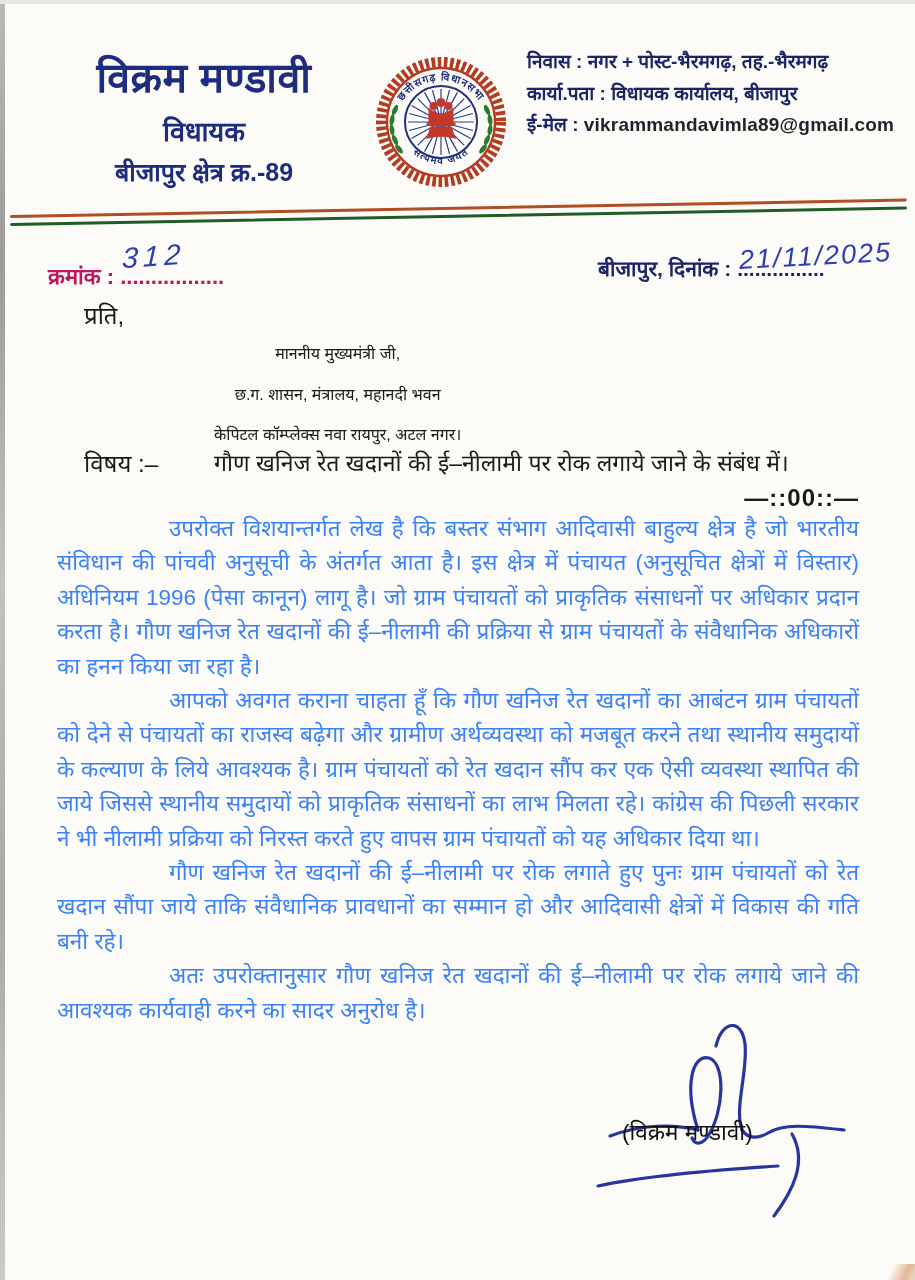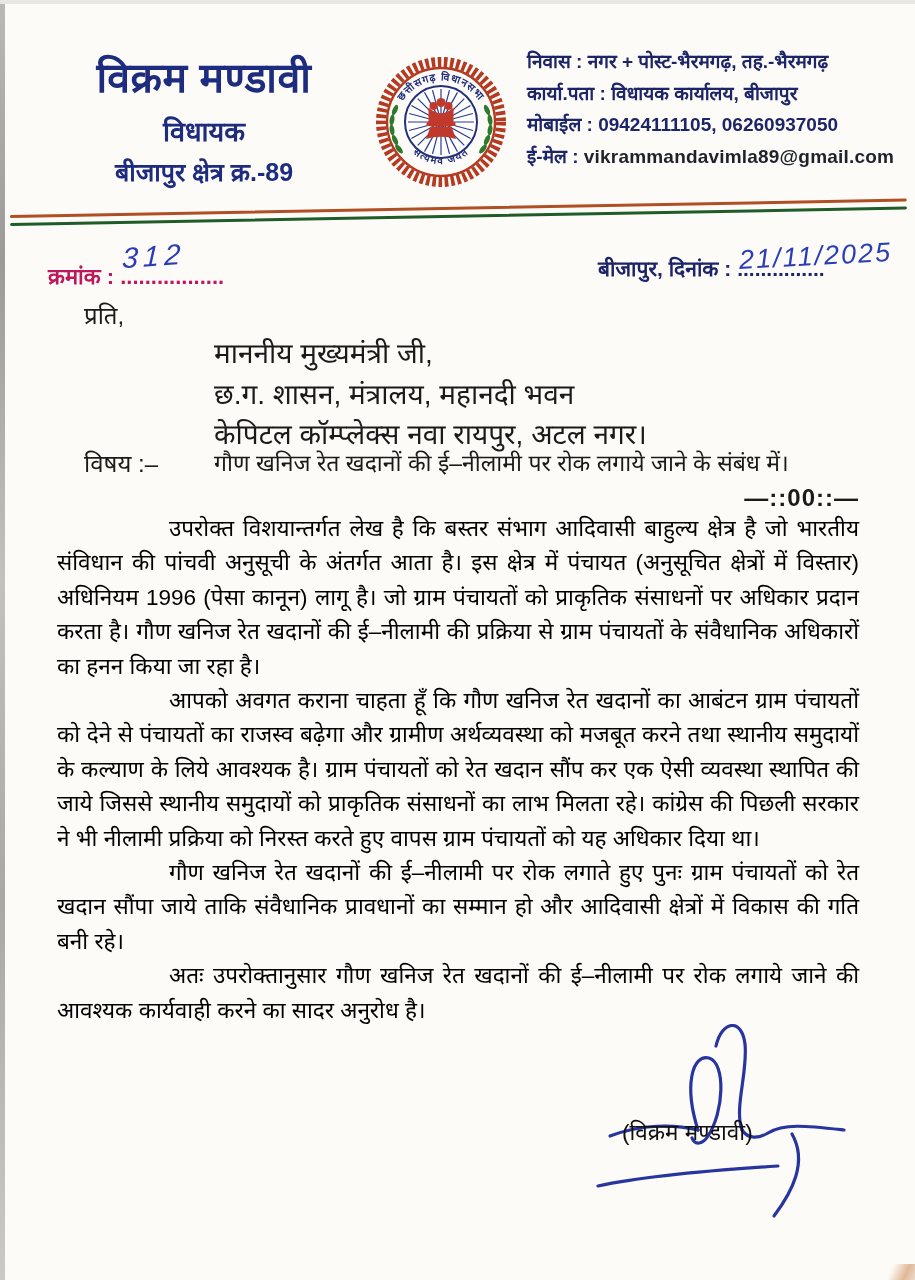--- a/index.html
+++ b/index.html
@@ -155,7 +155,6 @@
   <div class="hdr-right">
     <div>निवास : नगर + पोस्ट-भैरमगढ़, तह.-भैरमगढ़</div>
     <div>कार्या.पता : विधायक कार्यालय, बीजापुर</div>
-    <div>मोबाईल : 09424111105, 06260937050</div>
     <div>
       <span>ई-मेल :</span>
       <span class="email-value">vikrammandavimla89@gmail.com</span>

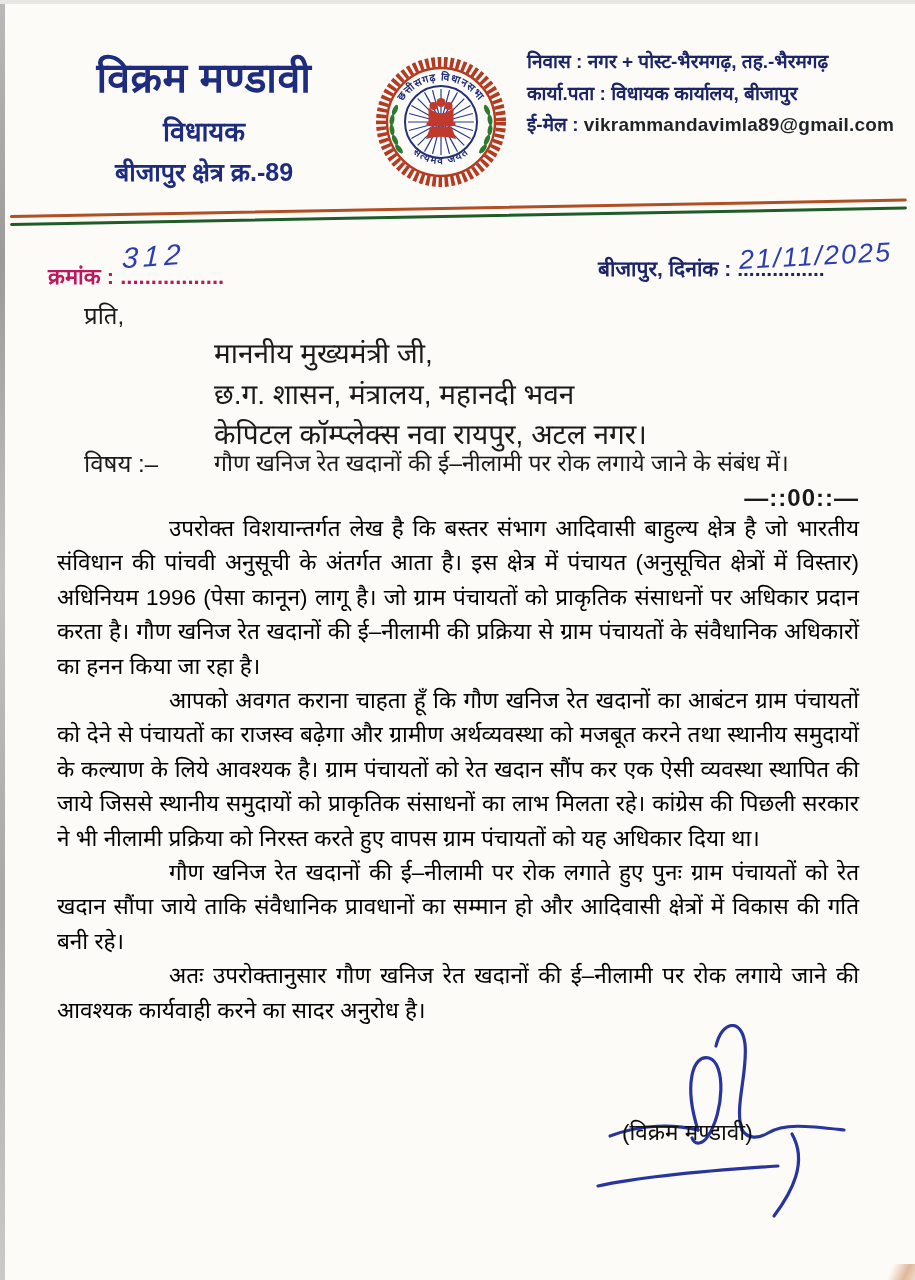--- a/index.html
+++ b/index.html
@@ -63,7 +63,7 @@
   }
   
   .salutation{ position:absolute; left:84px; top:294px; font-size:24px;}
-  .addr{ position:absolute; left:214px; top:330px; font-size:28px; line-height:40.5px; white-space:nowrap;}
+  .addr{ position:absolute; left:214px; top:330px; font-size:16px; line-height:40.5px; white-space:nowrap;text-align:center;}
   
   .subj-label{ position:absolute; left:84px; top:442px; font-size:24px;text-align:right;}
   .subj-text{ position:absolute; left:214px; top:442px; font-size:23px; white-space:nowrap;}

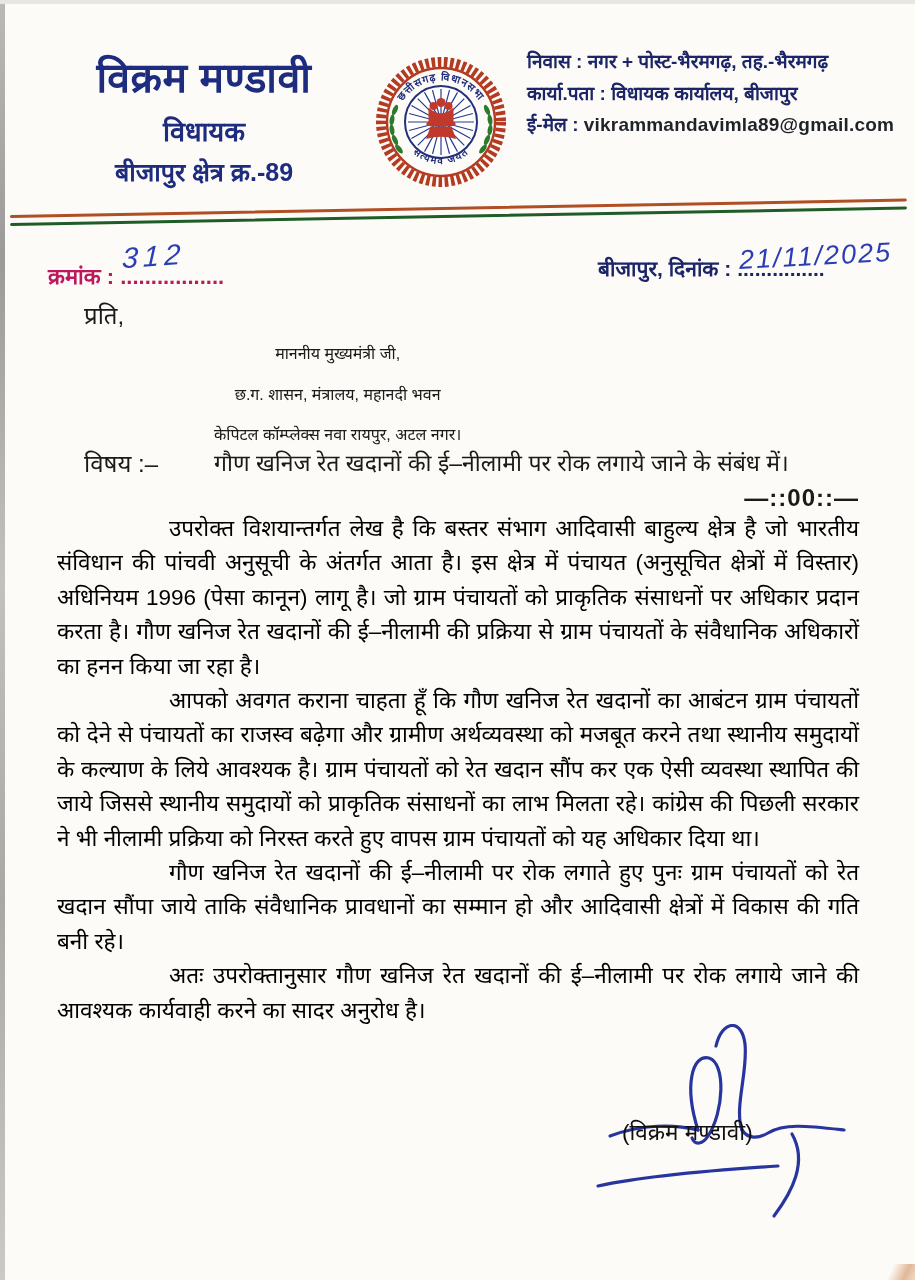--- a/index.html
+++ b/index.html
@@ -72,7 +72,7 @@
   
   .body-text{
     position:absolute; left:57px; top:508px; width:802px;
-    font-size:22.5px; line-height:34.4px; text-align:justify; color:#000000;
+    font-size:22.5px; line-height:34.4px; text-align:justify; color:#3b82f6;
   }
   .body-text p{ margin:0; text-indent:112px;}
   

